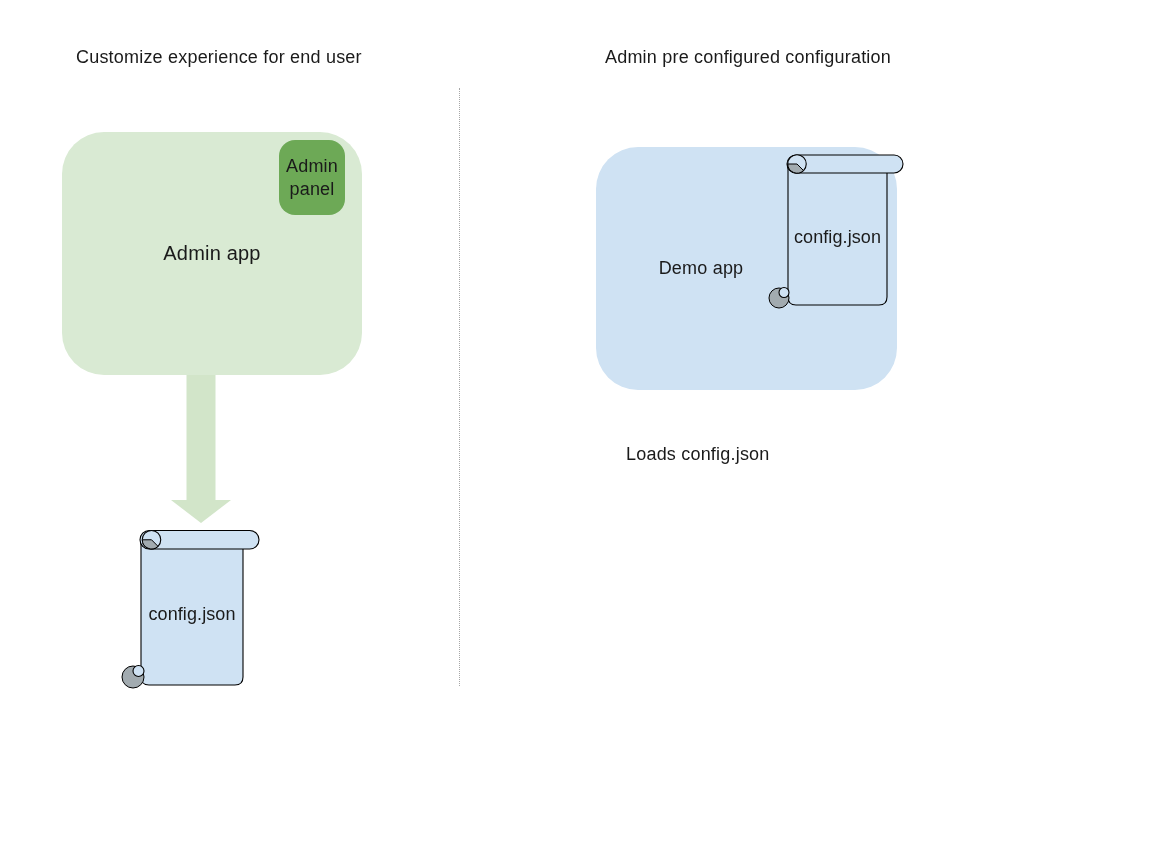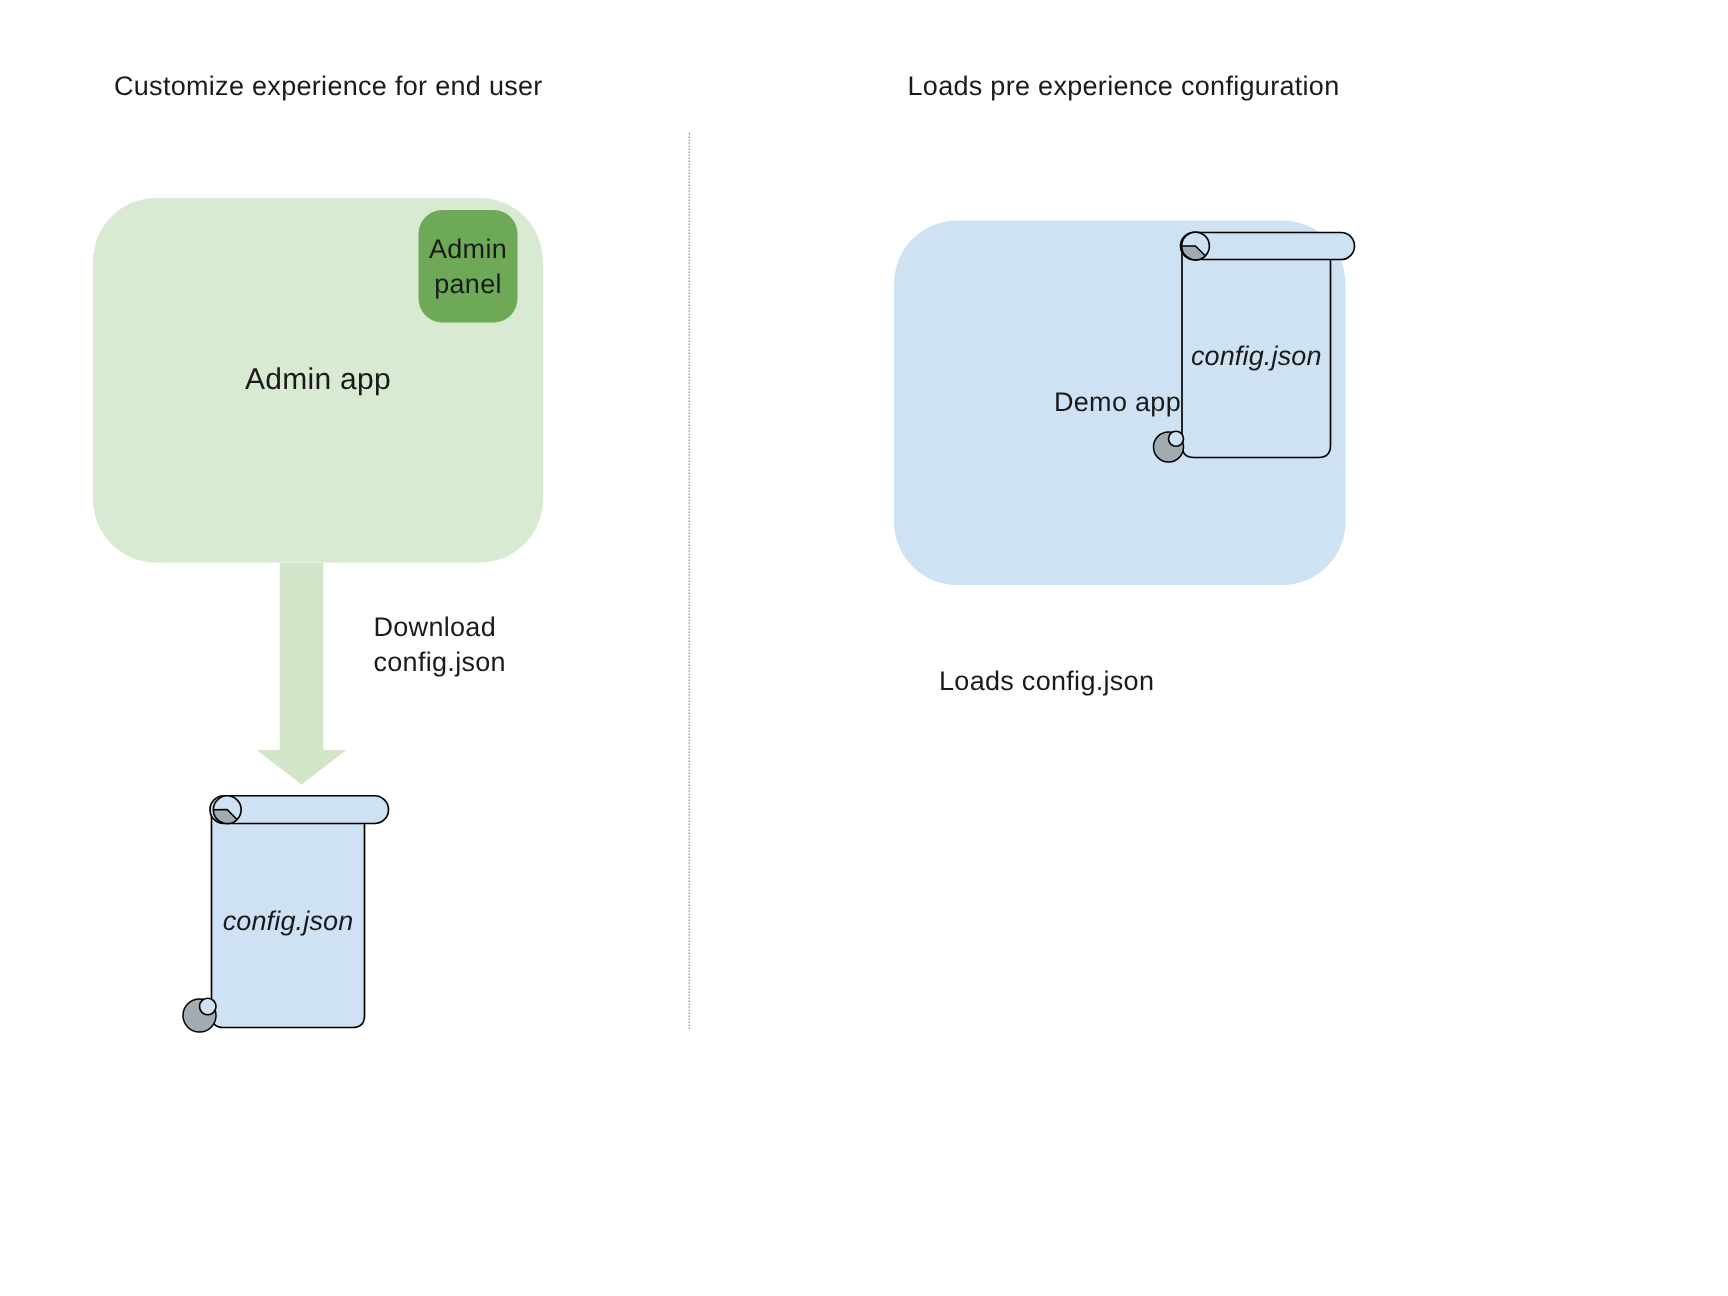--- a/index.html
+++ b/index.html
@@ -81,7 +81,7 @@
 
   <div class="title left-title">Customize experience for end user</div>
 
-  <div class="title right-title">Loads pre experience configuration</div>
+  <div class="title right-title">Admin pre configured configuration</div>
 
   <div class="divider"></div>
 

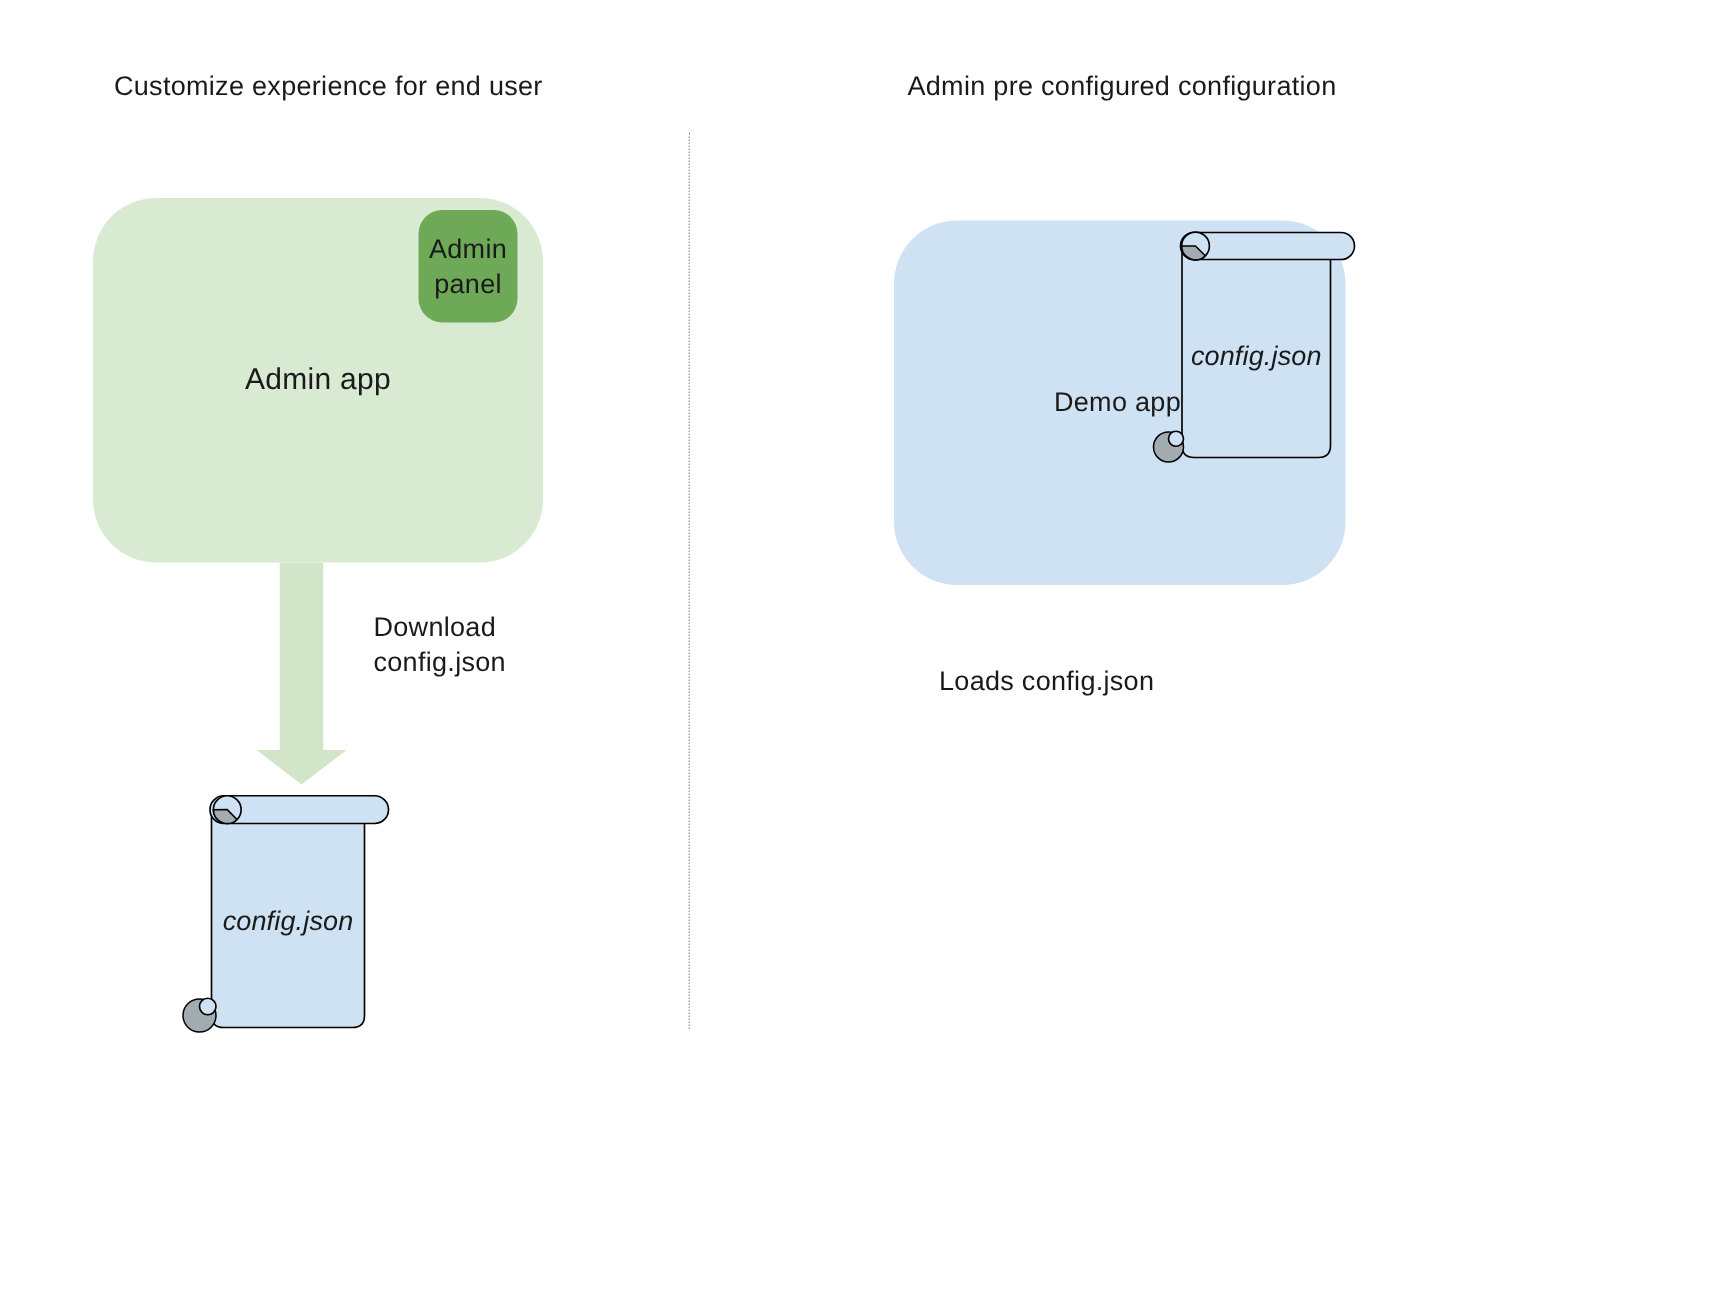--- a/index.html
+++ b/index.html
@@ -56,7 +56,7 @@
     font-size:18px; letter-spacing:0.2px;padding-left:44px;
   }
 
-  .scroll { position:absolute;font-style:italic; }
+  .scroll { position:absolute; }
   .scroll-left  { left:120px; top:526px; width:145px; height:170px; }
   .scroll-right { left:766px; top:151px; width:145px; height:162px; }
   .scroll svg { position:absolute; inset:0; width:100%; height:100%; }

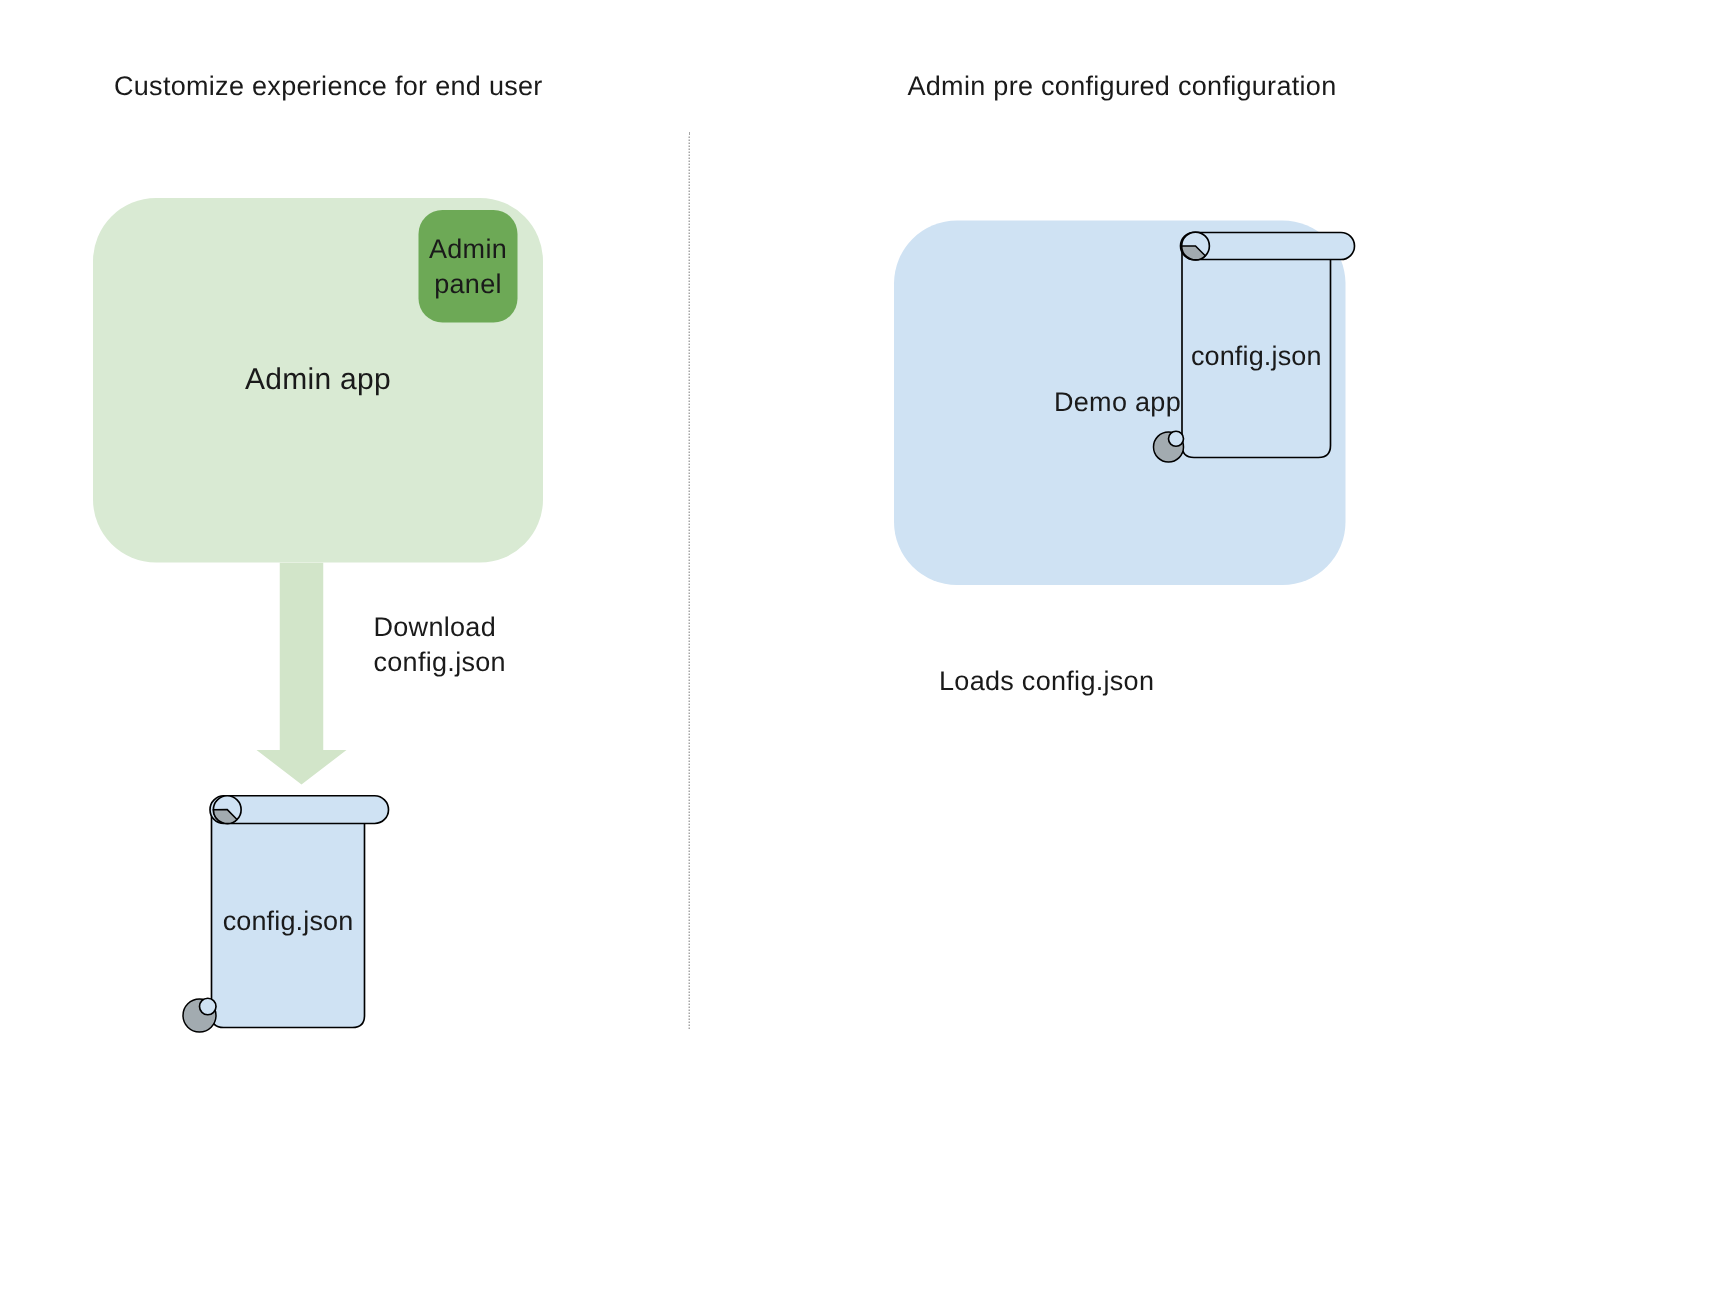--- a/index.html
+++ b/index.html
@@ -53,7 +53,7 @@
   .demo-box-label {
     position:absolute; left:0; top:0; width:210px; height:100%;
     display:flex; align-items:center; justify-content:center;
-    font-size:18px; letter-spacing:0.2px;padding-left:44px;
+    font-size:18px; letter-spacing:0.2px;
   }
 
   .scroll { position:absolute; }

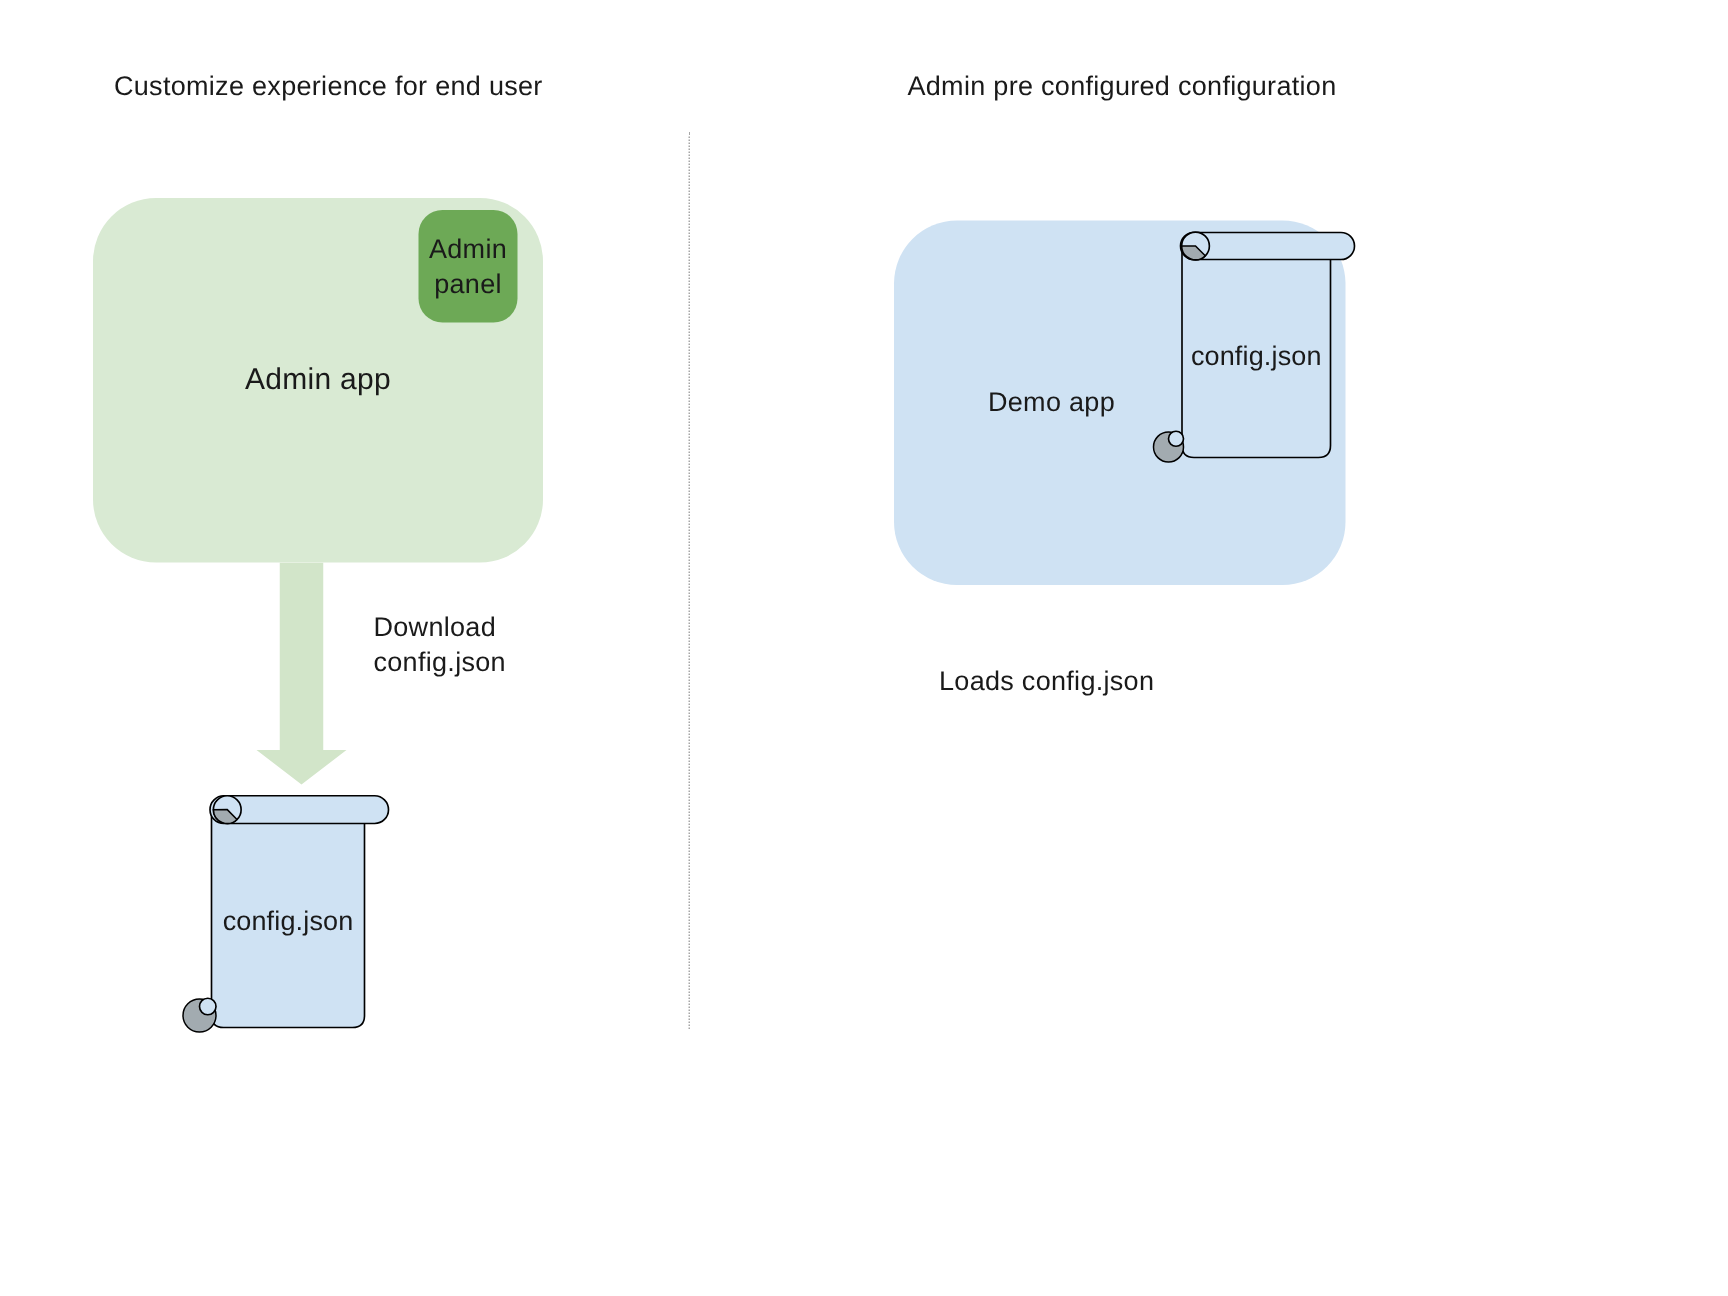--- a/index.html
+++ b/index.html
@@ -96,7 +96,6 @@
     <polygon class="arrow-fill" points="21.5,0 50.5,0 50.5,125 66,125 36,148 6,125 21.5,125"></polygon>
   </svg>
 
-  <div class="download-label">Download config.json</div>
 
   <div class="scroll scroll-left">
     <svg viewBox="0 0 145 170" aria-hidden="true">

